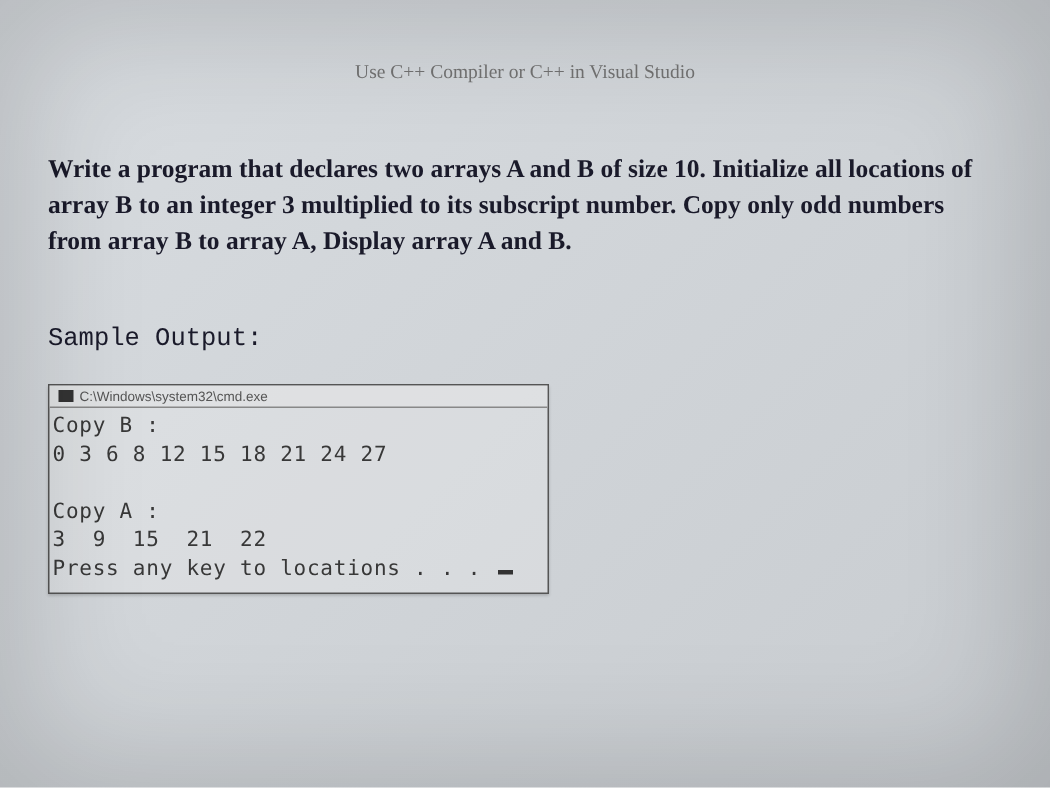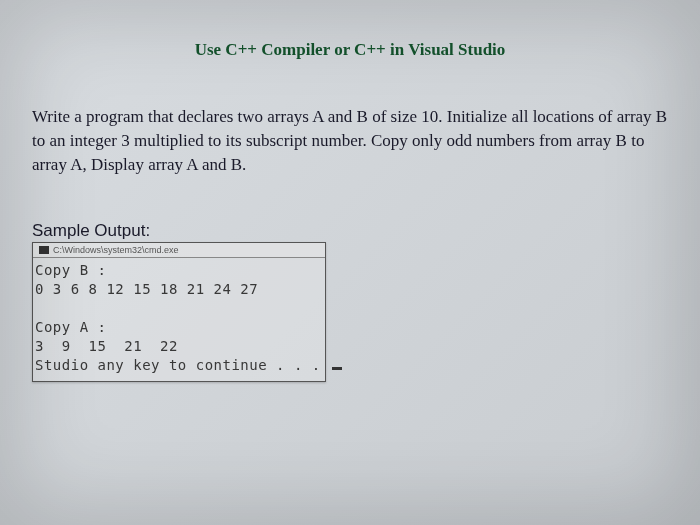--- a/index.html
+++ b/index.html
@@ -21,9 +21,9 @@
       height: 100%;
     }
     .title {
-      color: #14532d;
-      font-weight: bold;
-      font-size: 17px;
+      color: #737373;
+      font-weight: normal;
+      font-size: 13px;
       text-align: center;
       margin-bottom: 45px;
       margin-top: 5px;

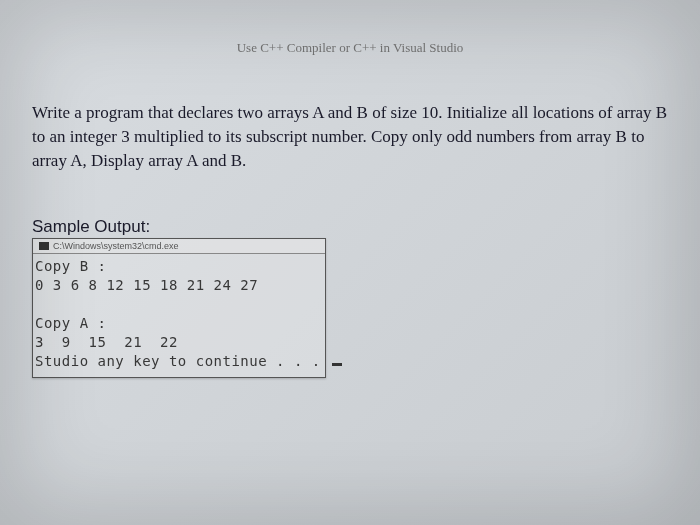--- a/index.html
+++ b/index.html
@@ -35,6 +35,7 @@
       line-height: 1.4;
       margin-bottom: 45px;
       font-family: Georgia, 'Times New Roman', serif;
+      font-weight: bold;
     }
     .sample-label {
       color: #1a1a2a;

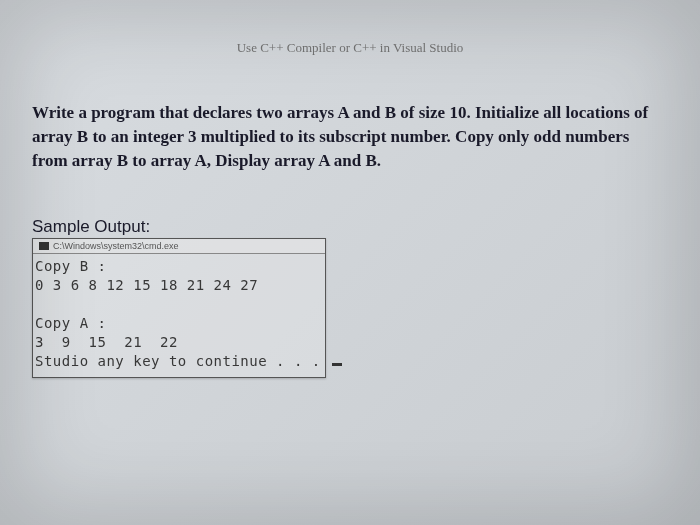--- a/index.html
+++ b/index.html
@@ -40,8 +40,8 @@
     .sample-label {
       color: #1a1a2a;
       font-size: 17px;
-      margin-bottom: 1px;
-      font-family: Liberation Sans, sans-serif;
+      margin-bottom: 20px;
+      font-family: Liberation Mono, monospace;
     }
     .console-window {
       border: 1px solid #555;

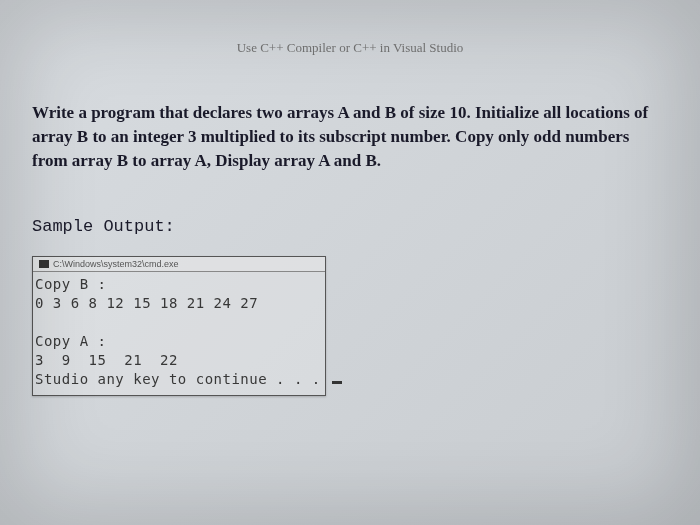--- a/index.html
+++ b/index.html
@@ -45,7 +45,7 @@
     }
     .console-window {
       border: 1px solid #555;
-      width: 294px;
+      width: 334px;
       background: rgba(240, 240, 240, 0.3);
       box-shadow: 0 1px 2px rgba(0,0,0,0.2);
     }

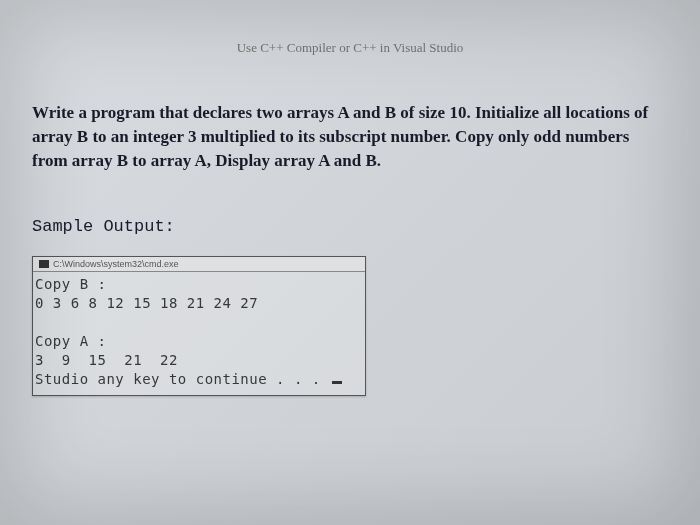--- a/index.html
+++ b/index.html
@@ -110,7 +110,7 @@
 <span></span>
 <span>Copy A :</span>
 <span>3  9  15  21  22</span>
-<span>Studio any key to continue . . . </span><span class="cursor"></span></div>
+<span>Press any key to locations . . . </span><span class="cursor"></span></div>
   </div>
 </div>
 

